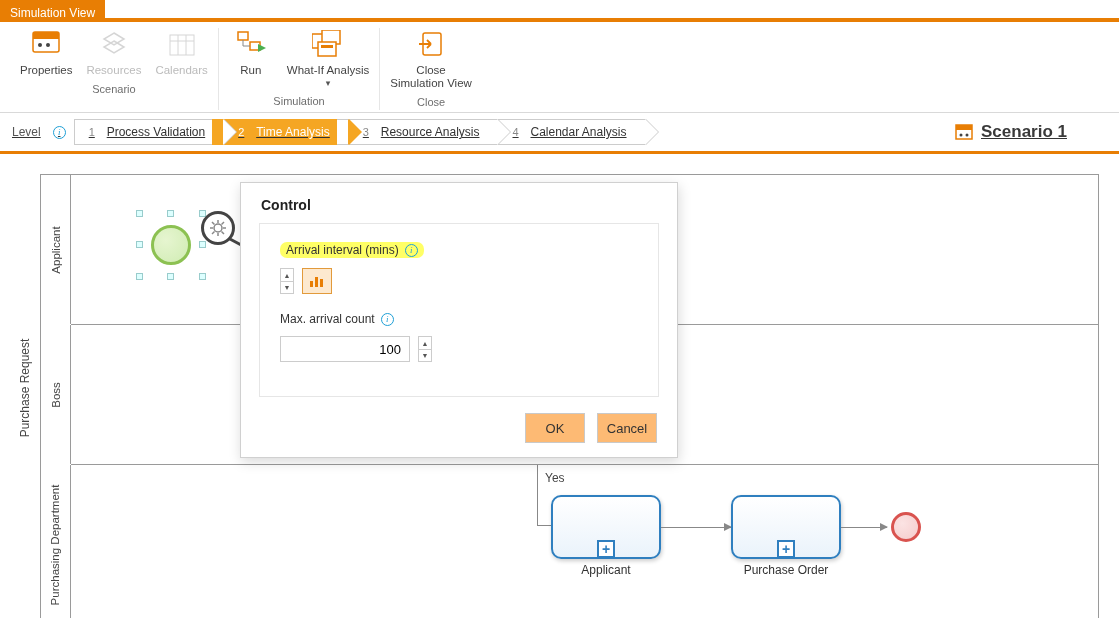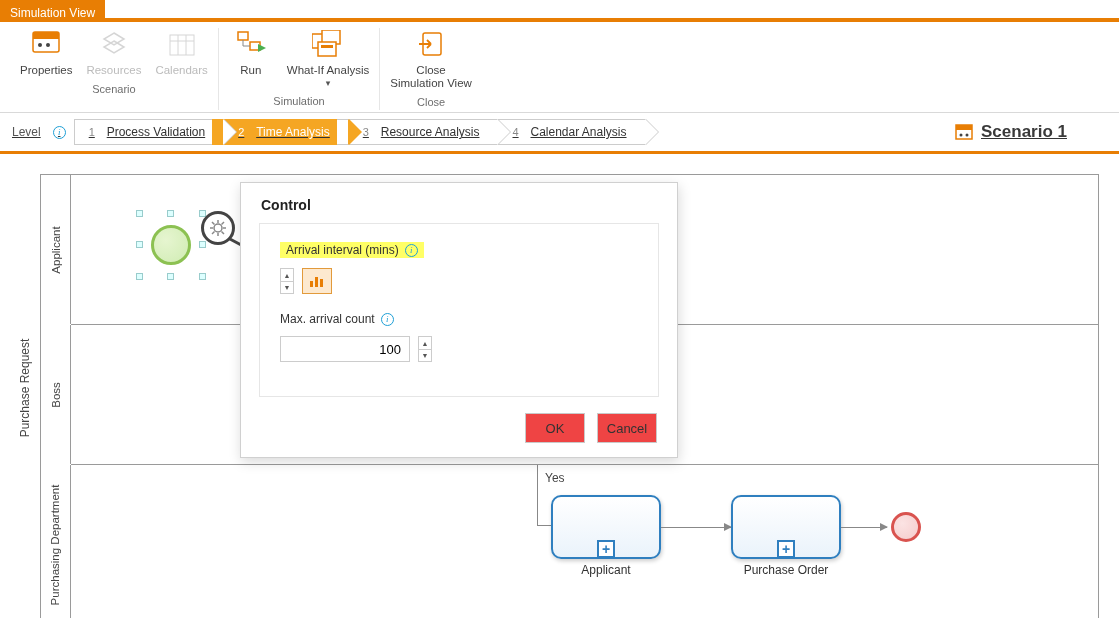--- a/index.html
+++ b/index.html
@@ -54,7 +54,7 @@
   .dialog { position:absolute; left:240px; top:28px; width:438px; background:#fff; border:1px solid #d0d0d0; box-shadow:1px 4px 12px rgba(0,0,0,.15); padding-bottom:14px; }
   .dialog-title { font-weight:bold; font-size:14px; padding:14px 20px 10px 20px; color:#222; }
   .dialog-body { border:1px solid #e6e6e6; margin:0 18px; padding:16px 20px; }
-  .fld-label { font-size:12px; color:#333; display:flex; align-items:center; gap:6px; }
+  .fld-label { font-size:12px; color:#333; display:flex; align-items:center; gap:6px;border-radius:7px; }
   .fld-label.hl { background:#ffff66; padding:1px 6px; display:inline-flex; }
   .fld-row { display:flex; align-items:center; gap:8px; margin:10px 0 18px 0; }
   .num-input { width:130px; height:26px; border:1px solid #ccc; text-align:right; padding:0 8px; font-size:13px; }

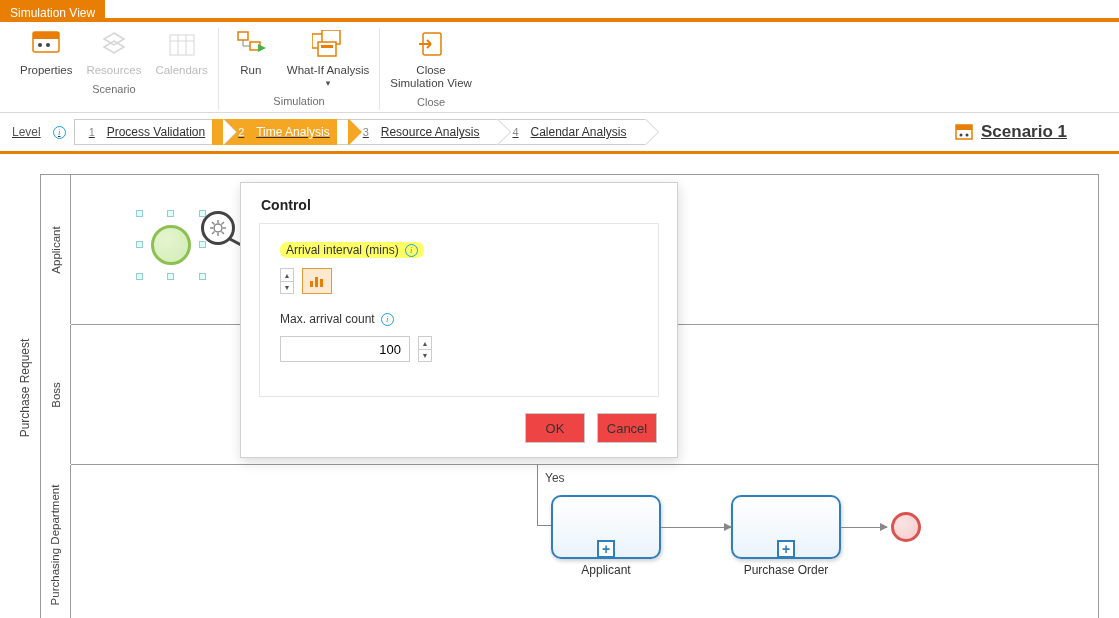--- a/index.html
+++ b/index.html
@@ -63,7 +63,7 @@
   .spinner div:last-child { border-bottom:none; }
   .dist-btn { width:30px; height:26px; border:1px solid #e29a3b; background:#fde9cf; display:flex; align-items:center; justify-content:center; cursor:pointer; }
   .dialog-btns { display:flex; justify-content:flex-end; gap:12px; padding:16px 20px 0 0; }
-  .dbtn { min-width:60px; height:30px; border:1px solid #c9c9c9; background:#ef4444; font-size:13px; color:#333; cursor:pointer; }
+  .dbtn { min-width:60px; height:30px; border:1px solid #c9c9c9; background:#fdba74; font-size:13px; color:#333; cursor:pointer; }
   
   .task-box { position:absolute; width:110px; height:64px; border:2px solid #2f7fbf; border-radius:10px; background:linear-gradient(#fff,#eaf3fb); box-shadow:1px 2px 4px rgba(0,0,0,.2); }
   .task-box .plus { position:absolute; bottom:-1px; left:50%; margin-left:-9px; width:18px; height:18px; border:2px solid #2f7fbf; background:#fff; display:flex; align-items:center; justify-content:center; font-size:14px; color:#2f7fbf; font-weight:bold; }

